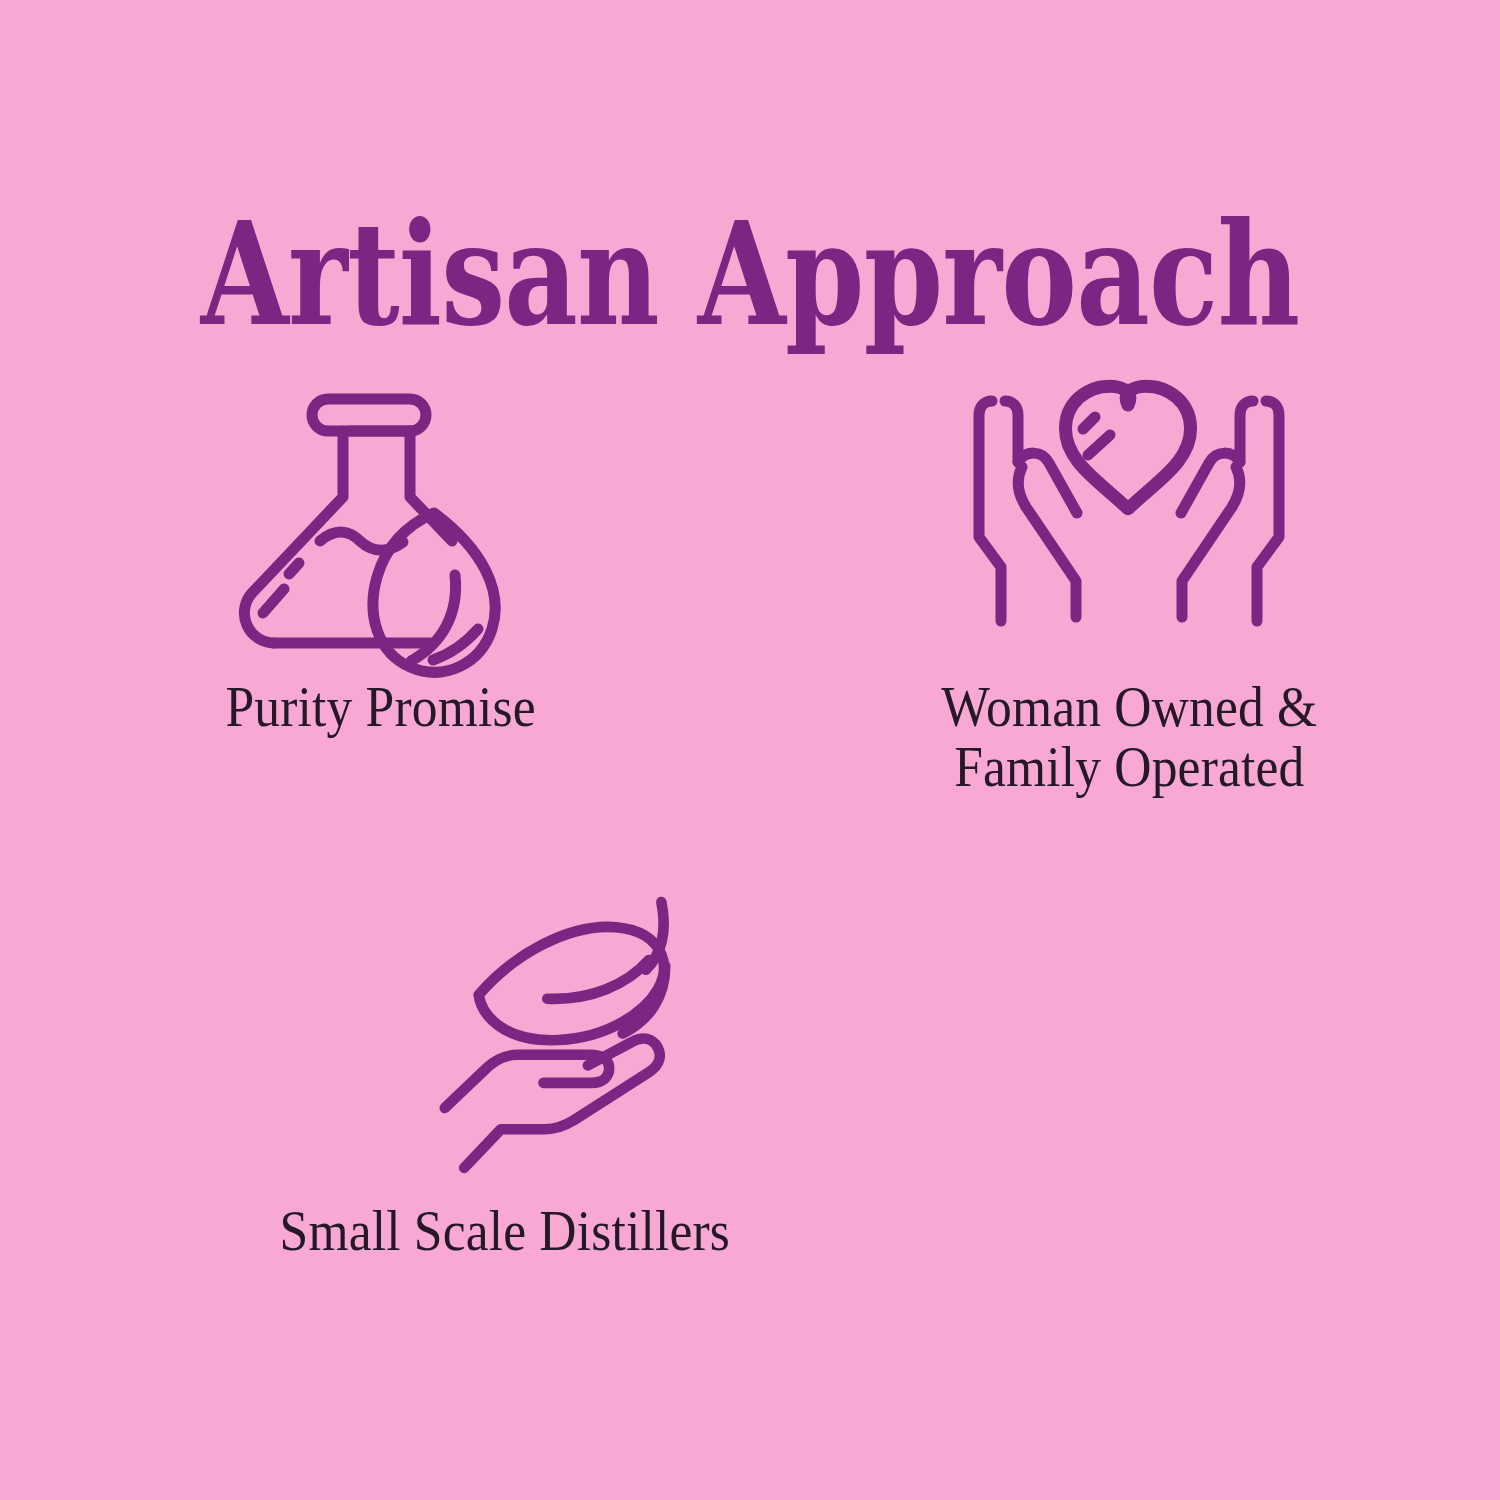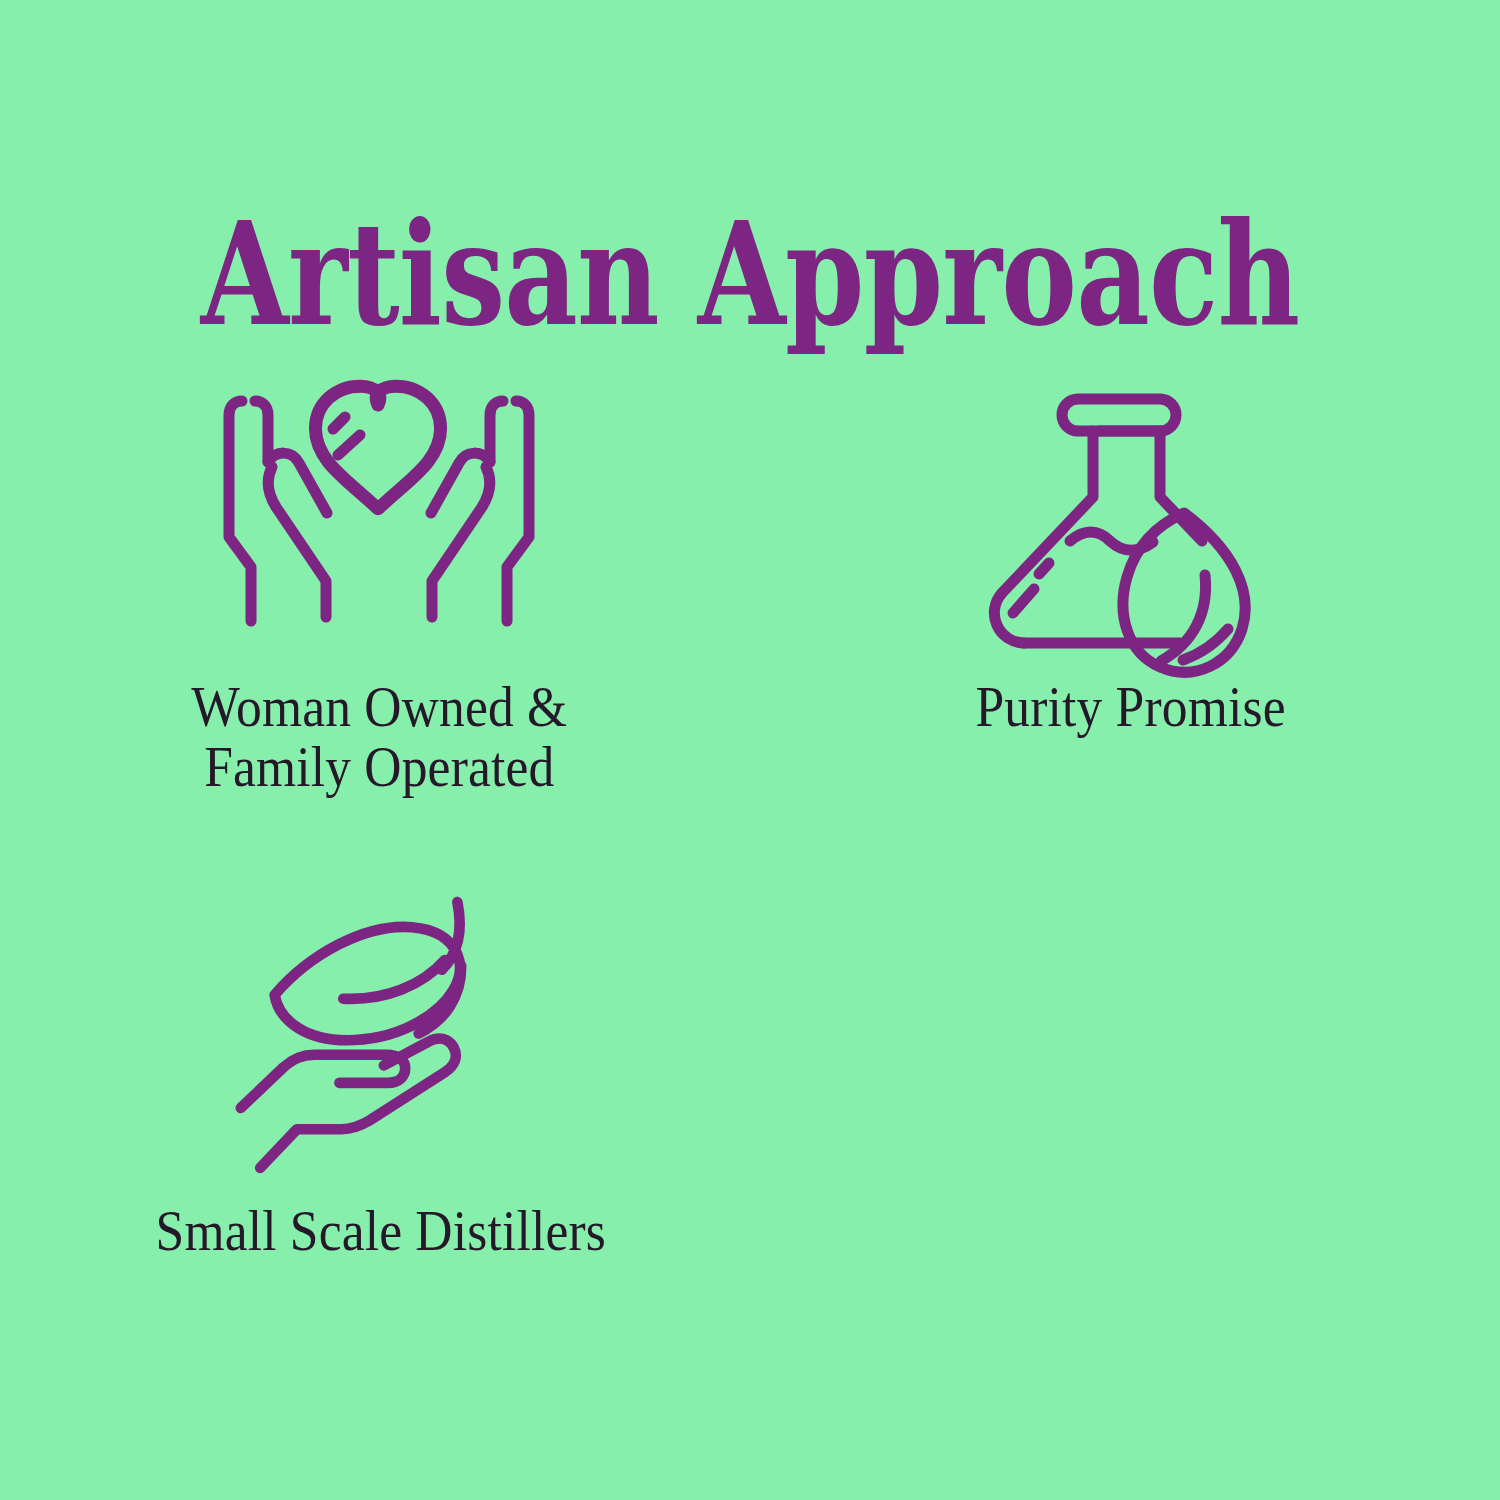--- a/index.html
+++ b/index.html
@@ -18,7 +18,7 @@
     position: relative;
     width: 1500px;
     height: 1500px;
-    background: #86efac;
+    background: #f9a8d4;
     box-sizing: border-box;
   }
 

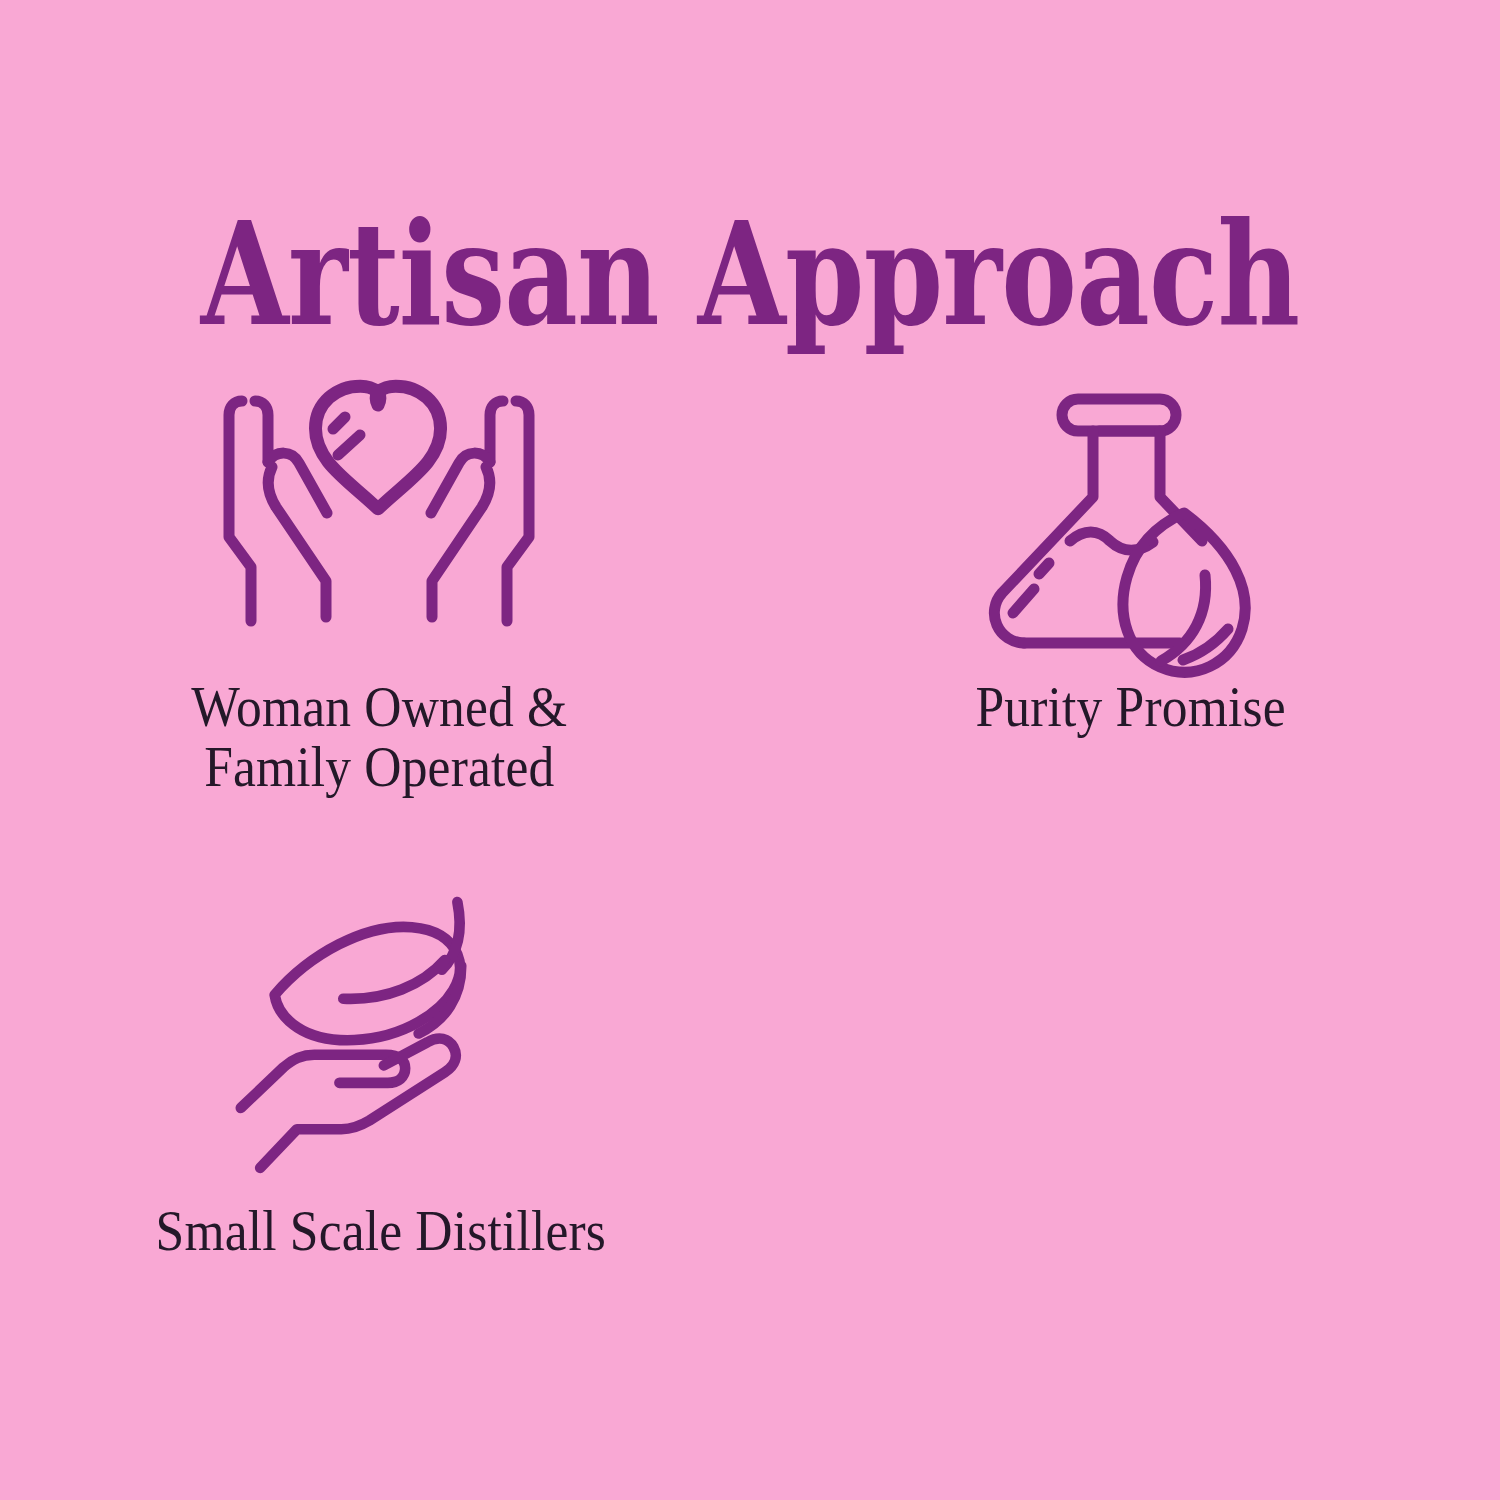--- a/index.html
+++ b/index.html
@@ -105,6 +105,36 @@
 
   <div class="grid">
 
+    <div class="cell cell-0">
+      <div class="icon-wrap">
+        <svg viewBox="0 0 330 300" fill="none" stroke="#7d2582" stroke-width="11" stroke-linecap="round" stroke-linejoin="round">
+
+          <path d="M112 44 h82 a16 16 0 0 1 0 32 h-82 a16 16 0 0 1 0 -32 Z"></path>
+
+          <path d="M133 76 h61"></path>
+
+          <path d="M127 76 v66 L36 238 a30 30 0 0 0 22 50"></path>
+          <path d="M194 76 v66 l42 44"></path>
+
+          <path d="M58 288 h156"></path>
+
+          <path d="M104 186 c14 -12 28 -12 40 0 c13 12 28 12 43 1"></path>
+
+          <path d="M83 208 l-10 11"></path>
+          <path d="M68 234 l-21 24"></path>
+
+          <path d="M218 158 c48 36 70 78 58 116 c-11 34 -47 53 -82 38
+                   c-32 -14 -44 -52 -33 -90 c9 -31 30 -52 57 -64 Z"></path>
+
+          <path d="M239 220 c4 38 -12 68 -44 86"></path>
+          <path d="M262 274 c-13 15 -28 25 -45 31"></path>
+        </svg>
+      </div>
+      <div class="label">
+        <span class="line">Purity Promise</span>
+      </div>
+    </div>
+
     <div class="cell cell-1">
       <div class="icon-wrap">
         <svg viewBox="0 0 330 300" fill="none" stroke="#7d2582" stroke-width="11" stroke-linecap="round" stroke-linejoin="round">
@@ -140,36 +170,6 @@
       </div>
     </div>
 
-    <div class="cell cell-0">
-      <div class="icon-wrap">
-        <svg viewBox="0 0 330 300" fill="none" stroke="#7d2582" stroke-width="11" stroke-linecap="round" stroke-linejoin="round">
-
-          <path d="M112 44 h82 a16 16 0 0 1 0 32 h-82 a16 16 0 0 1 0 -32 Z"></path>
-
-          <path d="M133 76 h61"></path>
-
-          <path d="M127 76 v66 L36 238 a30 30 0 0 0 22 50"></path>
-          <path d="M194 76 v66 l42 44"></path>
-
-          <path d="M58 288 h156"></path>
-
-          <path d="M104 186 c14 -12 28 -12 40 0 c13 12 28 12 43 1"></path>
-
-          <path d="M83 208 l-10 11"></path>
-          <path d="M68 234 l-21 24"></path>
-
-          <path d="M218 158 c48 36 70 78 58 116 c-11 34 -47 53 -82 38
-                   c-32 -14 -44 -52 -33 -90 c9 -31 30 -52 57 -64 Z"></path>
-
-          <path d="M239 220 c4 38 -12 68 -44 86"></path>
-          <path d="M262 274 c-13 15 -28 25 -45 31"></path>
-        </svg>
-      </div>
-      <div class="label">
-        <span class="line">Purity Promise</span>
-      </div>
-    </div>
-
     <div class="cell cell-2">
       <div class="icon-wrap">
         <svg viewBox="0 0 330 300" fill="none" stroke="#7d2582" stroke-width="11" stroke-linecap="round" stroke-linejoin="round">

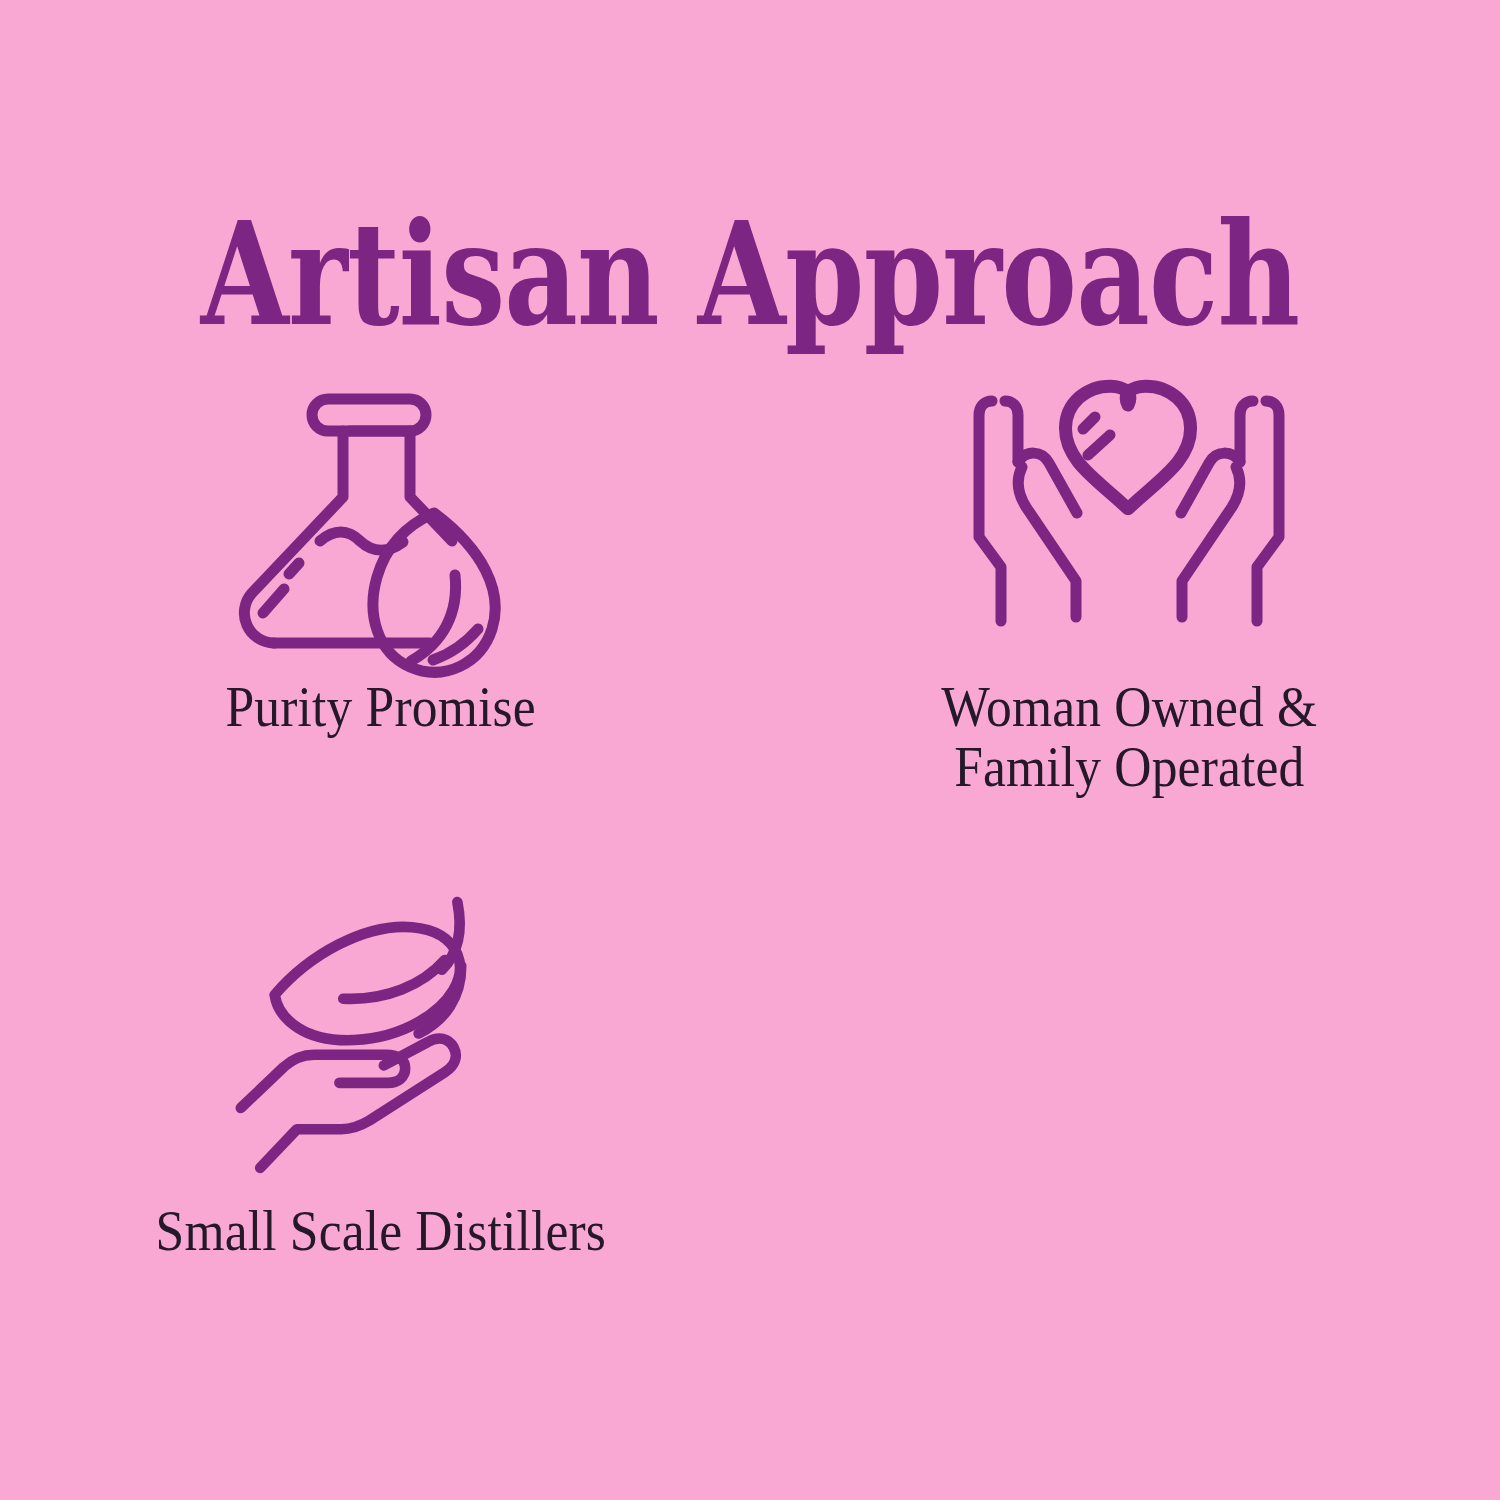--- a/index.html
+++ b/index.html
@@ -62,7 +62,7 @@
   
   .cell-0 { padding-left: 12px; }
   .cell-1 { padding-left: 8px; }
-  .cell-2 { padding-left: 12px; }
+  .cell-2 { padding-left: 12px; align-items: flex-end; }
   .cell-3 { padding-left: 6px; }
 
   .icon-wrap {

